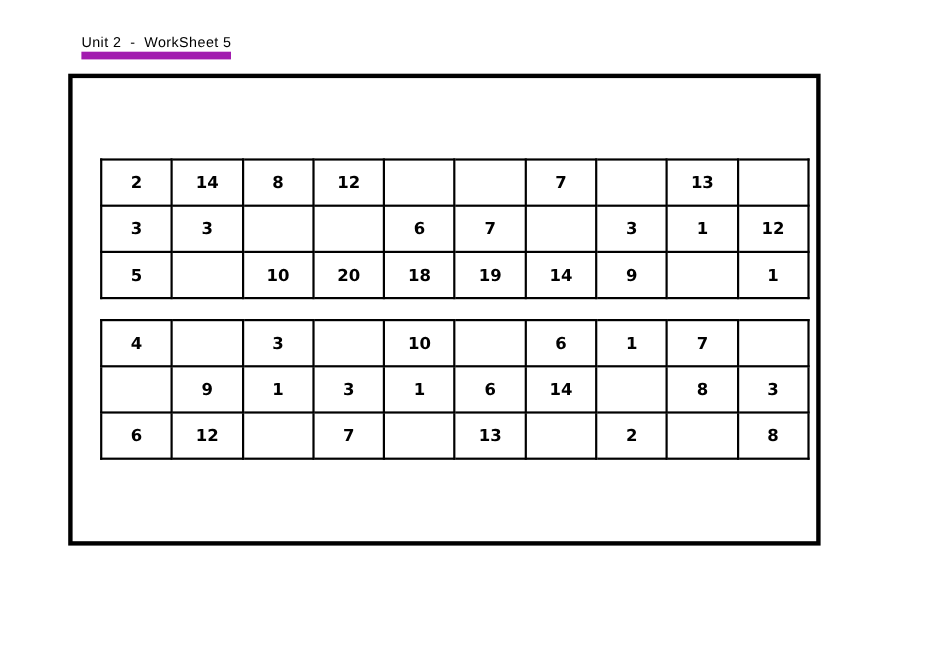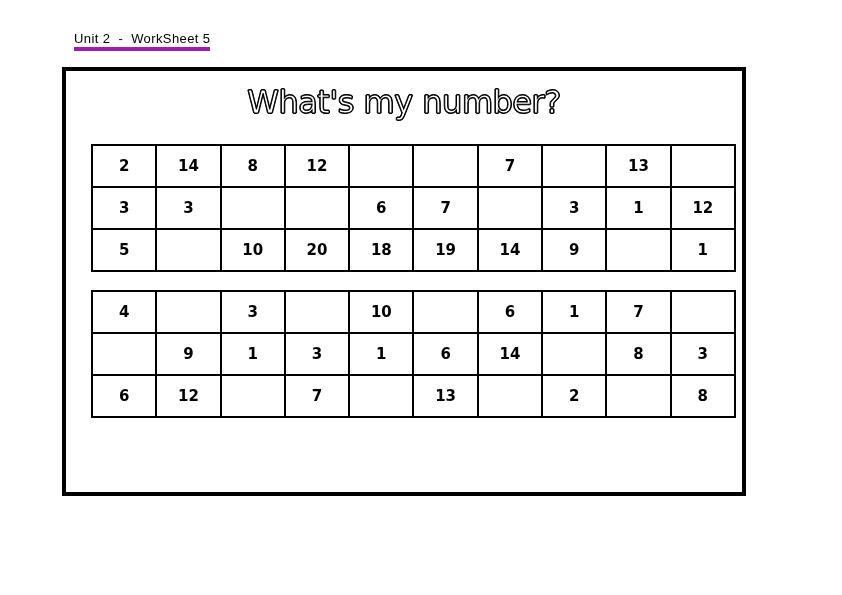--- a/index.html
+++ b/index.html
@@ -27,7 +27,7 @@
     letter-spacing: 0.4px;
     white-space: pre;
     color: #000;
-    border-bottom: 4px solid #a21caf;
+    border-bottom: 7px solid #a21caf;
     padding-bottom: 1px;
     line-height: 15px;
   }

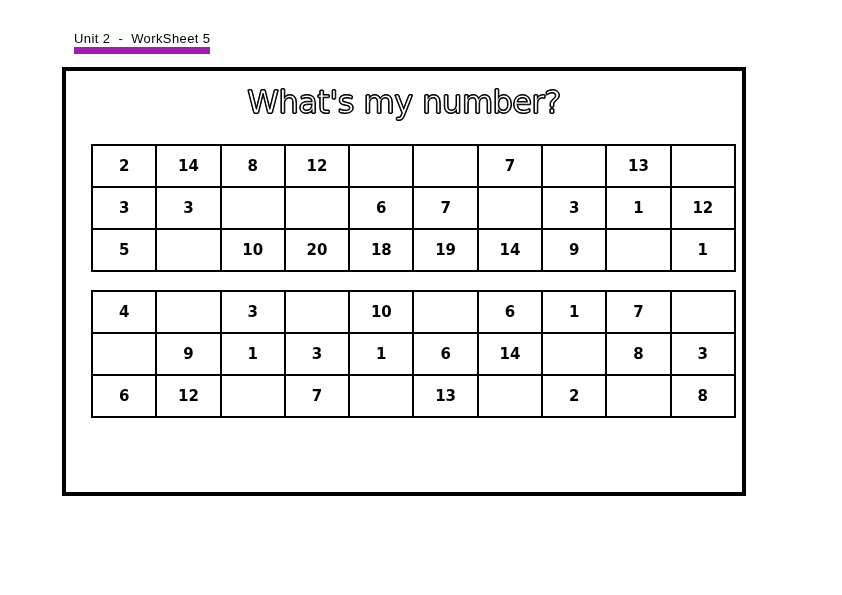--- a/index.html
+++ b/index.html
@@ -108,7 +108,6 @@
 
 <div id="sheet-frame">
 
-  <div id="sheet-title" class="outline-text">What's my number?</div>
 
   <table class="number-grid" id="number-grid-1">
     <tbody>

